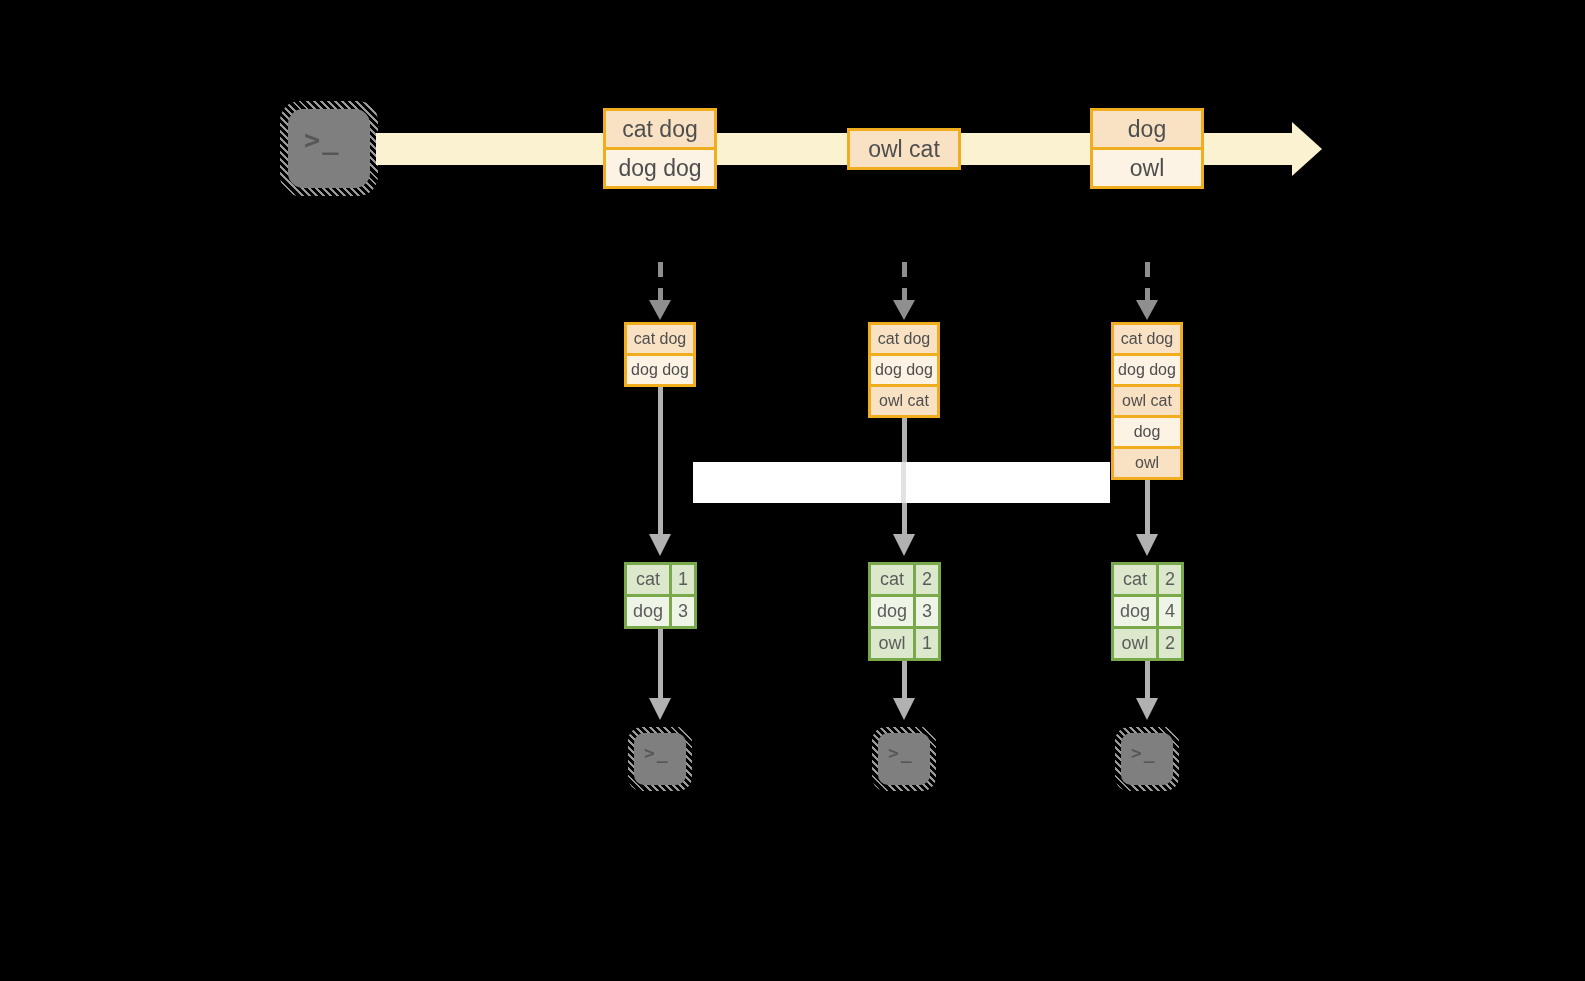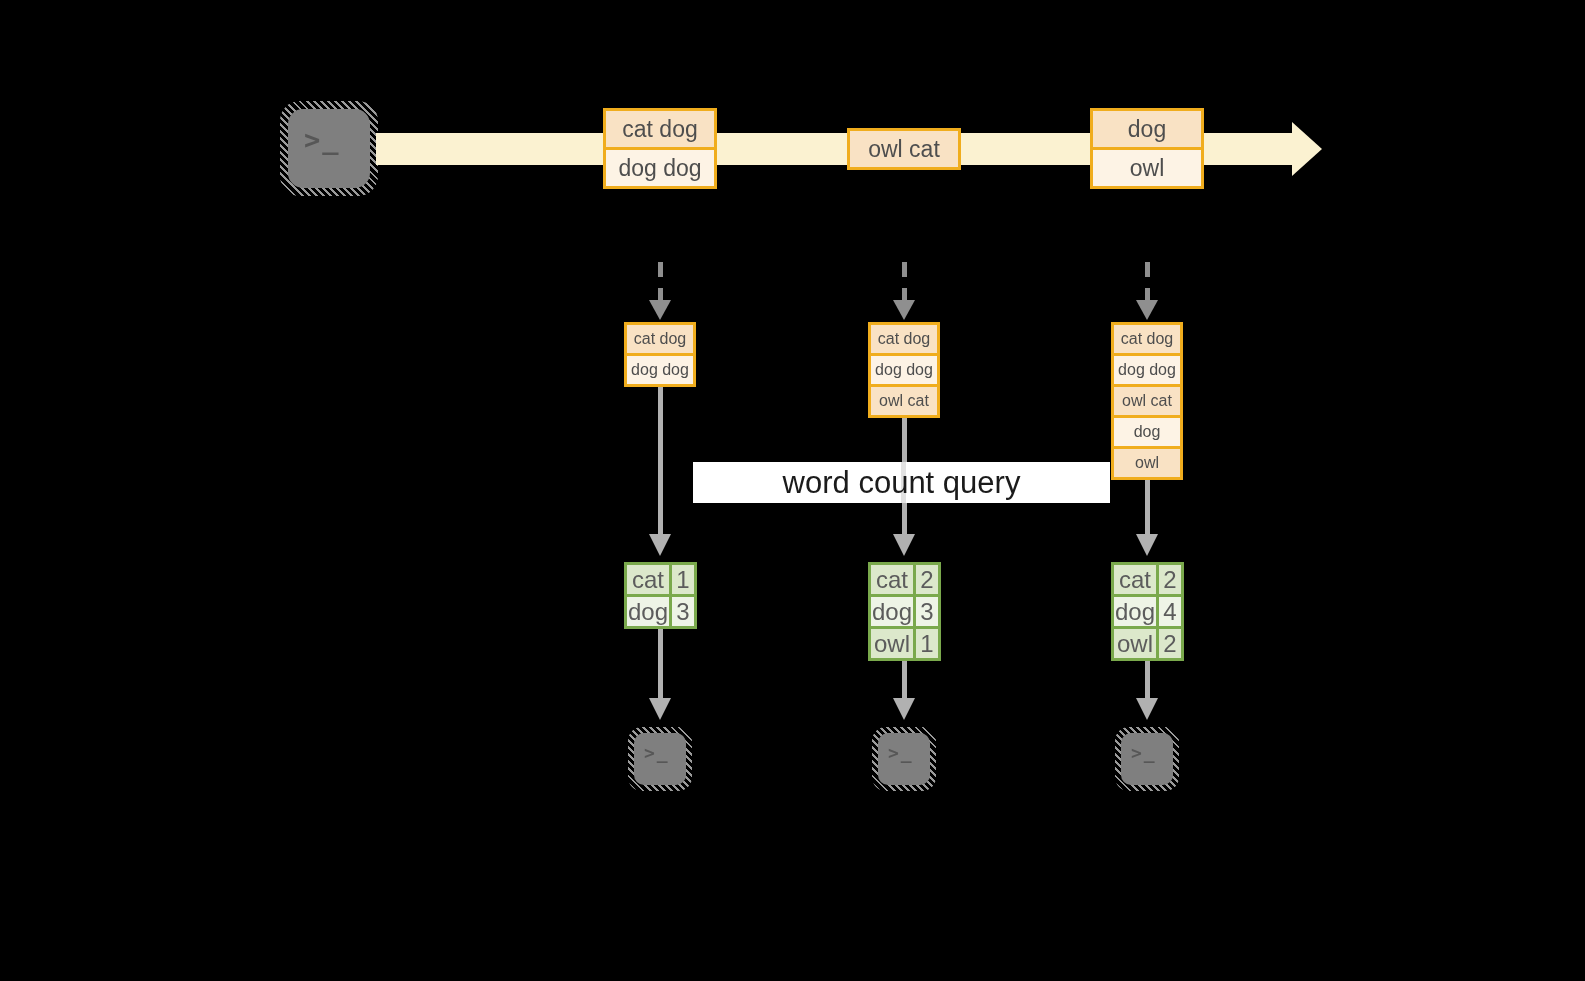--- a/index.html
+++ b/index.html
@@ -147,7 +147,6 @@
 
   <div class="banner">
     <div class="thru"></div>
-    <span class="label">word count query</span>
   </div>
 
 </div>

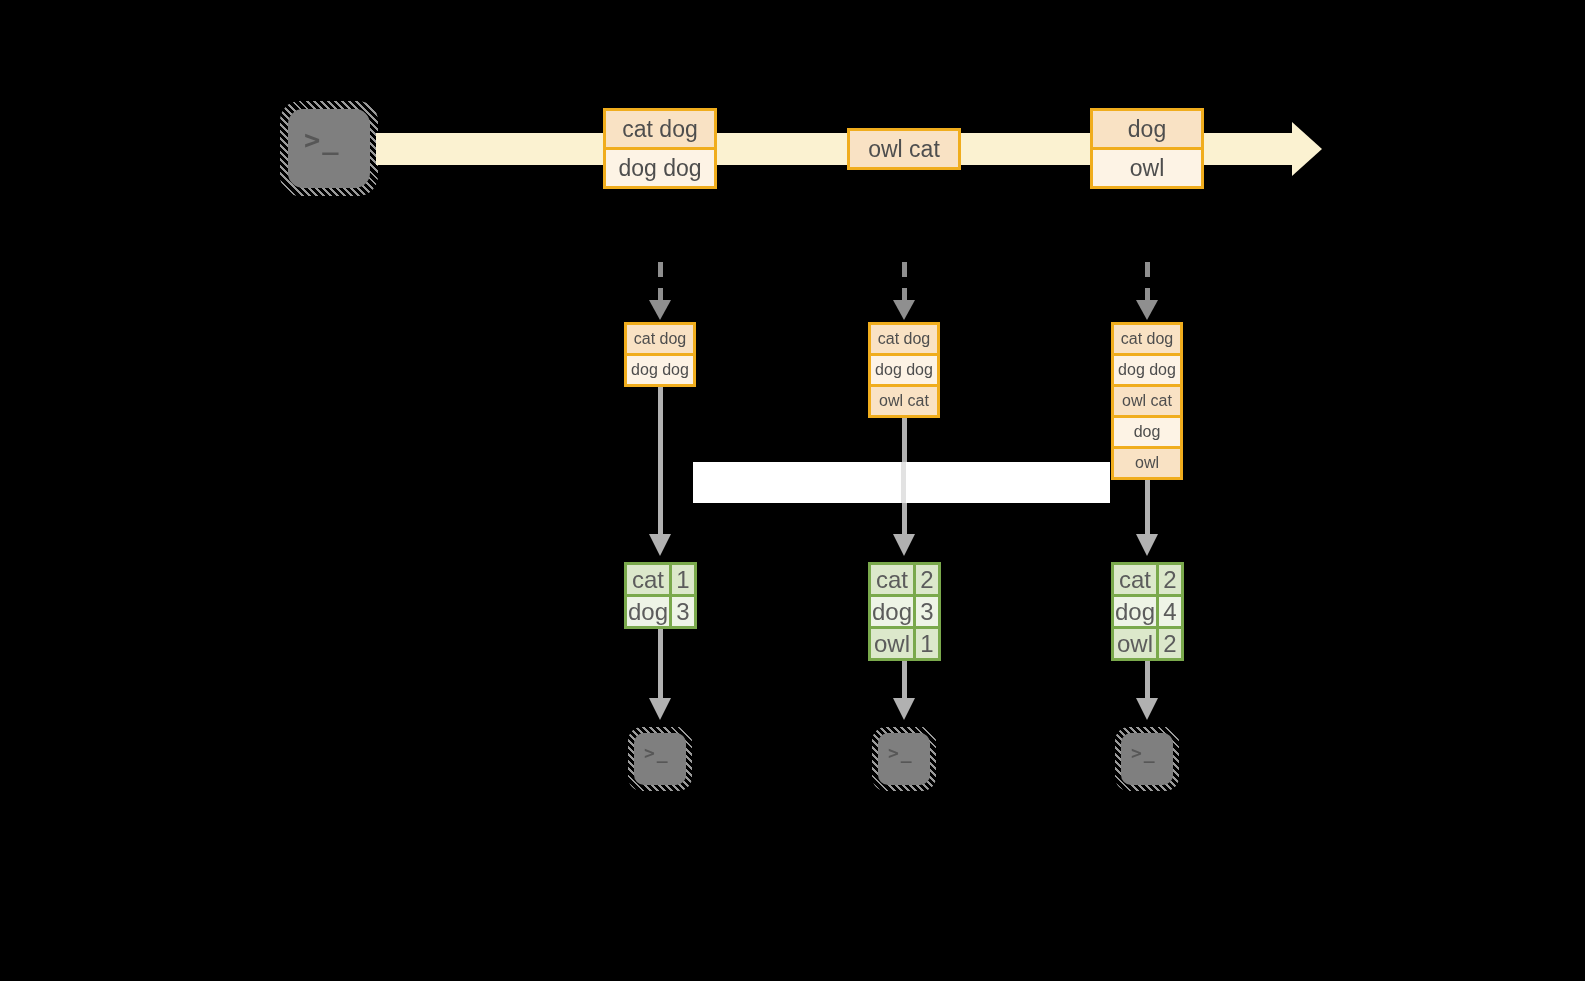--- a/index.html
+++ b/index.html
@@ -36,7 +36,7 @@
   .ahead.light{border-top:22px solid #b1b1b1;}
   
   .gtable{position:absolute;display:grid;grid-template-columns:42px 22px;gap:3px;background:#7aa94c;border:3px solid #7aa94c;z-index:2;}
-  .gcell{display:flex;align-items:center;justify-content:center;height:29px;font-size:24px;color:#5c5c5c;}
+  .gcell{display:flex;align-items:center;justify-content:center;height:29px;font-size:18px;color:#5c5c5c;}
   .gcell.r-dark{background:#dce8cb;}
   .gcell.r-light{background:#eef4e6;}
   

